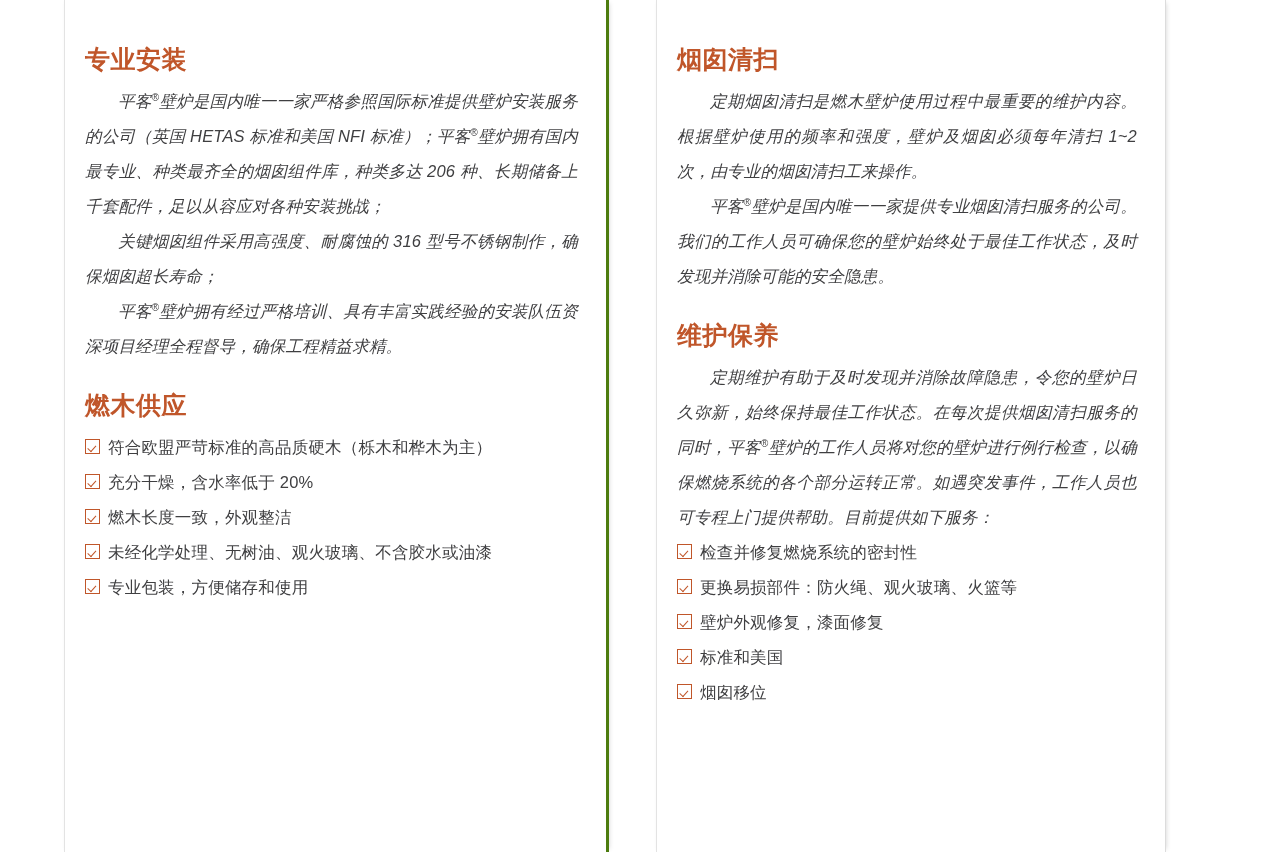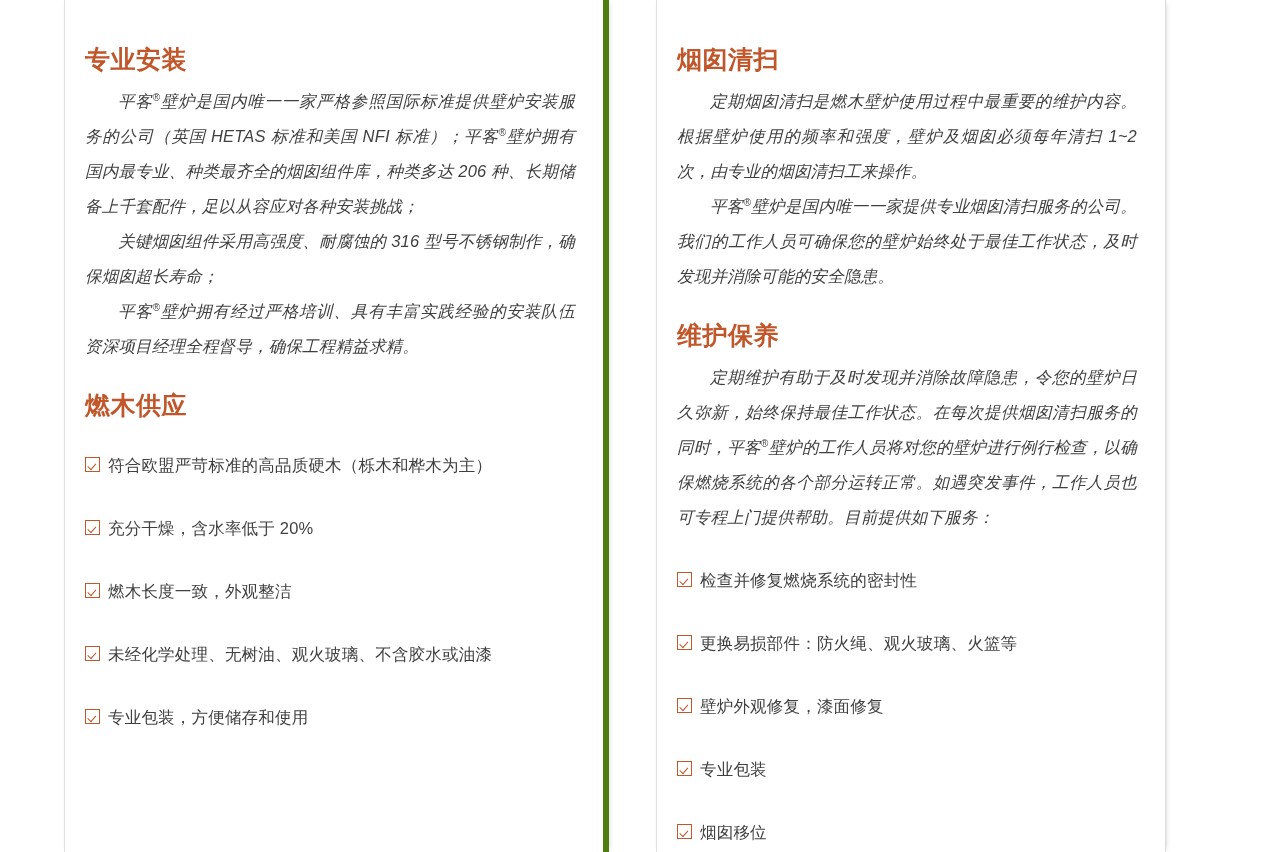--- a/index.html
+++ b/index.html
@@ -28,7 +28,7 @@
     width: 545px;
     height: 852px;
     border-left: 1px solid #e3e3e3;
-    border-right: 6px solid #4d7c0f;
+    border-right: 3px solid #4d7c0f;
     box-shadow: 3px 0 5px -3px rgba(0,0,0,0.18), -1px 0 3px -2px rgba(0,0,0,0.08);
   }
   .col-right {

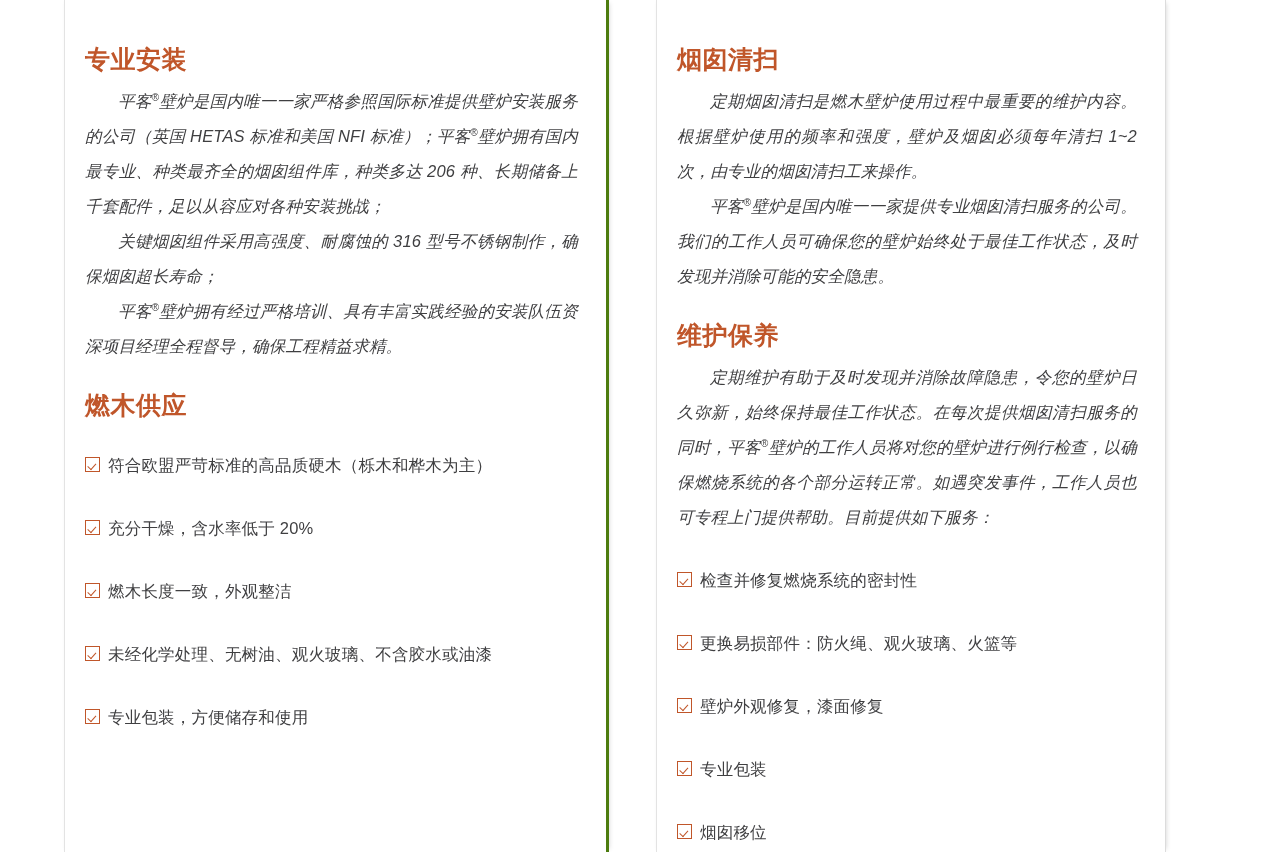--- a/index.html
+++ b/index.html
@@ -80,7 +80,6 @@
     display: flex;
     align-items: baseline;
     letter-spacing: 0.2px;
-    margin-top: 28px;
   }
   .check-box {
     display: inline-block;

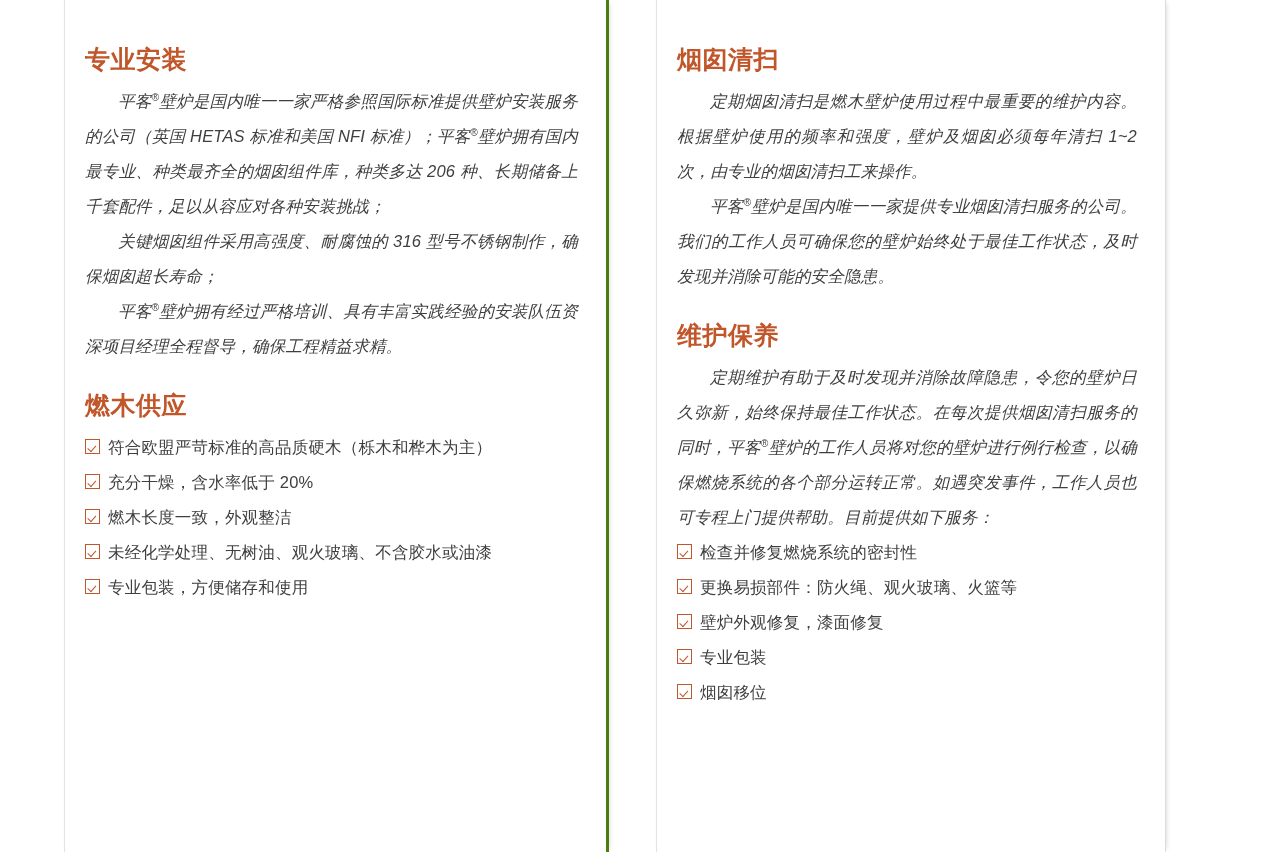--- a/index.html
+++ b/index.html
@@ -168,7 +168,7 @@
             </li>
             <li>
               <span class="check-box"></span>
-              <span class="list-text">专业包装</span>
+              <span class="list-text">标准和美国</span>
             </li>
             <li>
               <span class="check-box"></span>

